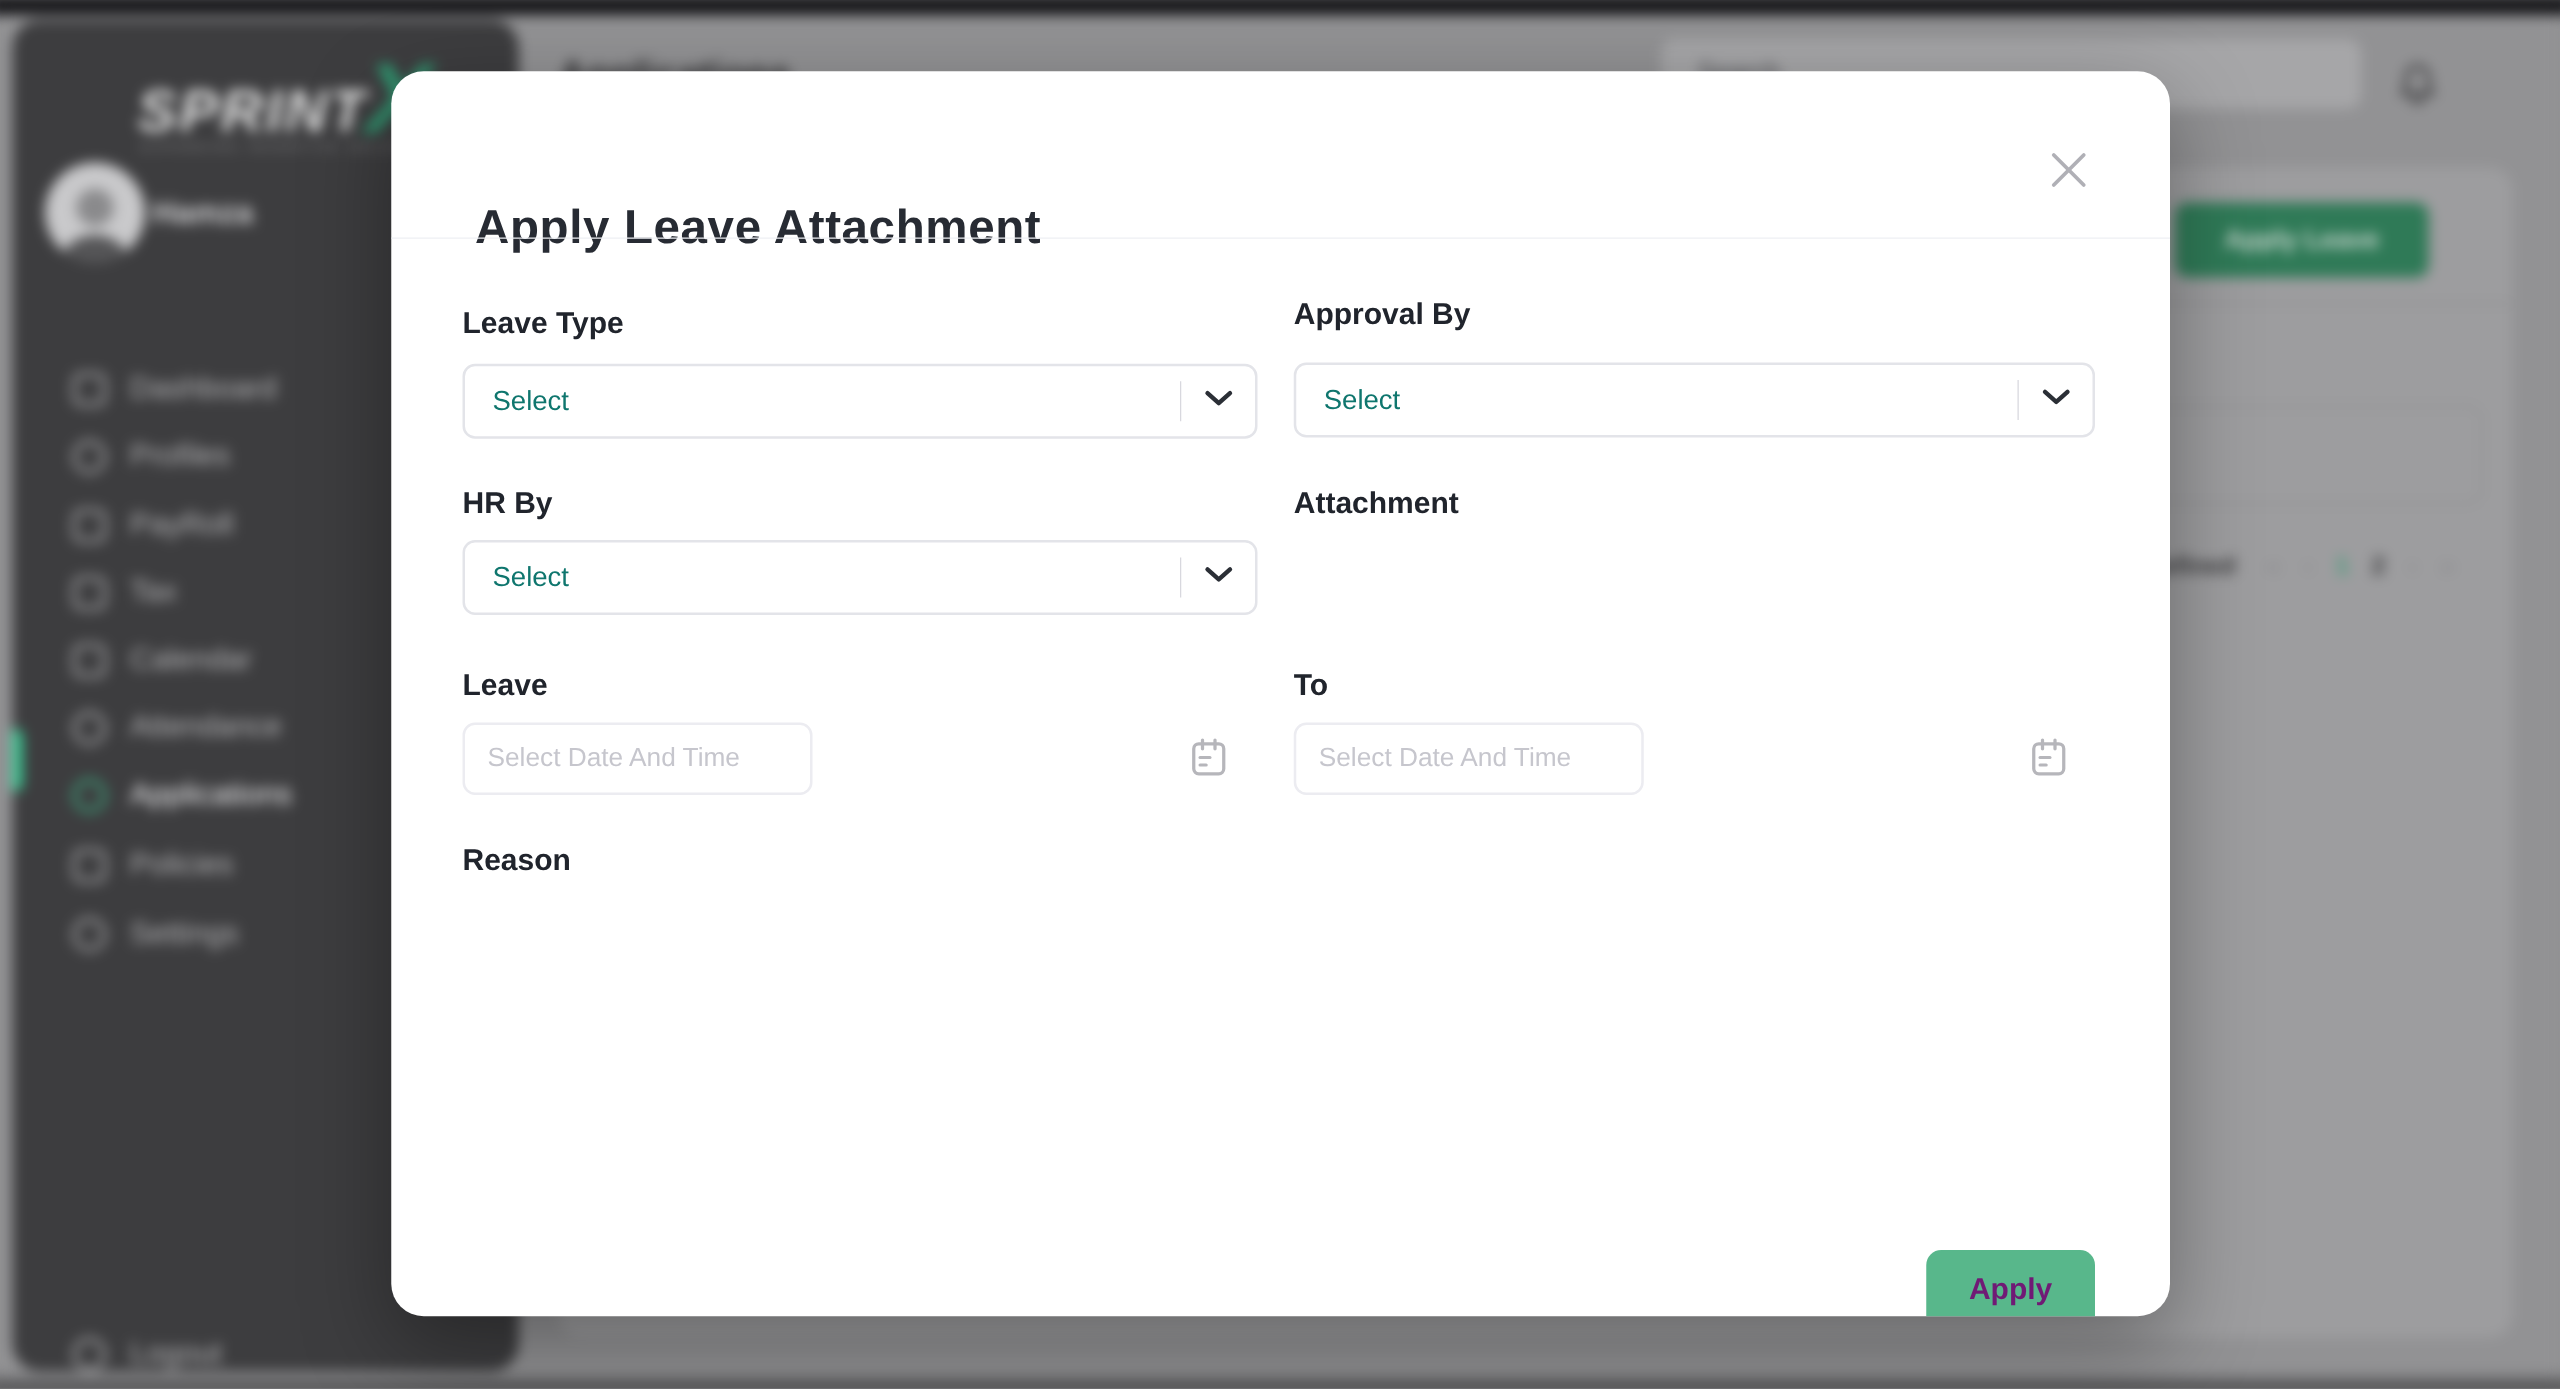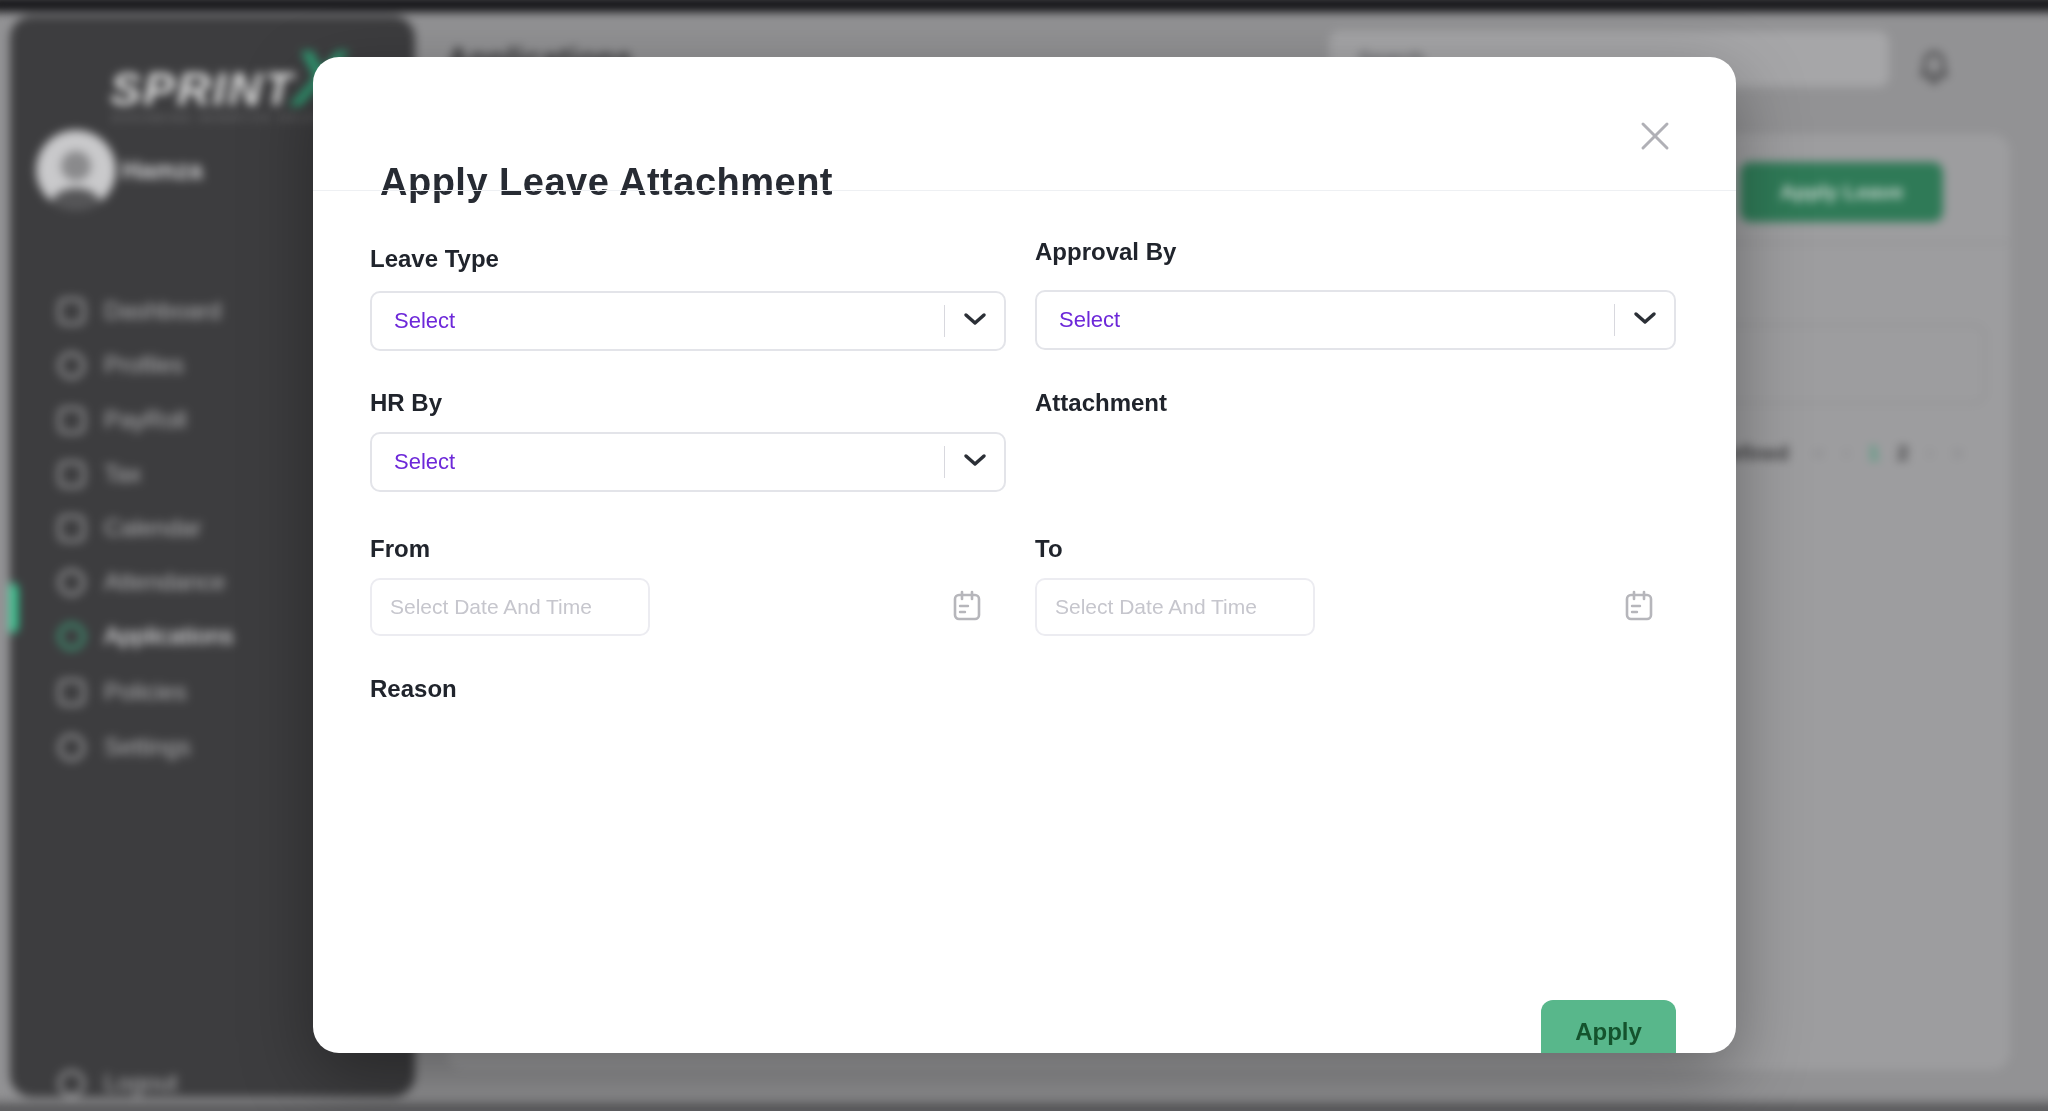--- a/index.html
+++ b/index.html
@@ -71,7 +71,7 @@
   .selectbox { position:absolute; height:60px; background:#fff; border:2px solid #e3e4e9;
     border-radius:10px; cursor:pointer; }
   .selectbox .sel-text { position:absolute; left:22px; top:50%; transform:translateY(-50%);
-    font-size:22px; color:#6d28d9; }
+    font-size:22px; color:#0f766e; }
   .sel-div { position:absolute; right:59px; top:12px; bottom:12px; width:1px; background:#d8d8de; }
   .sel-chev { position:absolute; right:17px; top:50%; transform:translateY(-50%); }
 

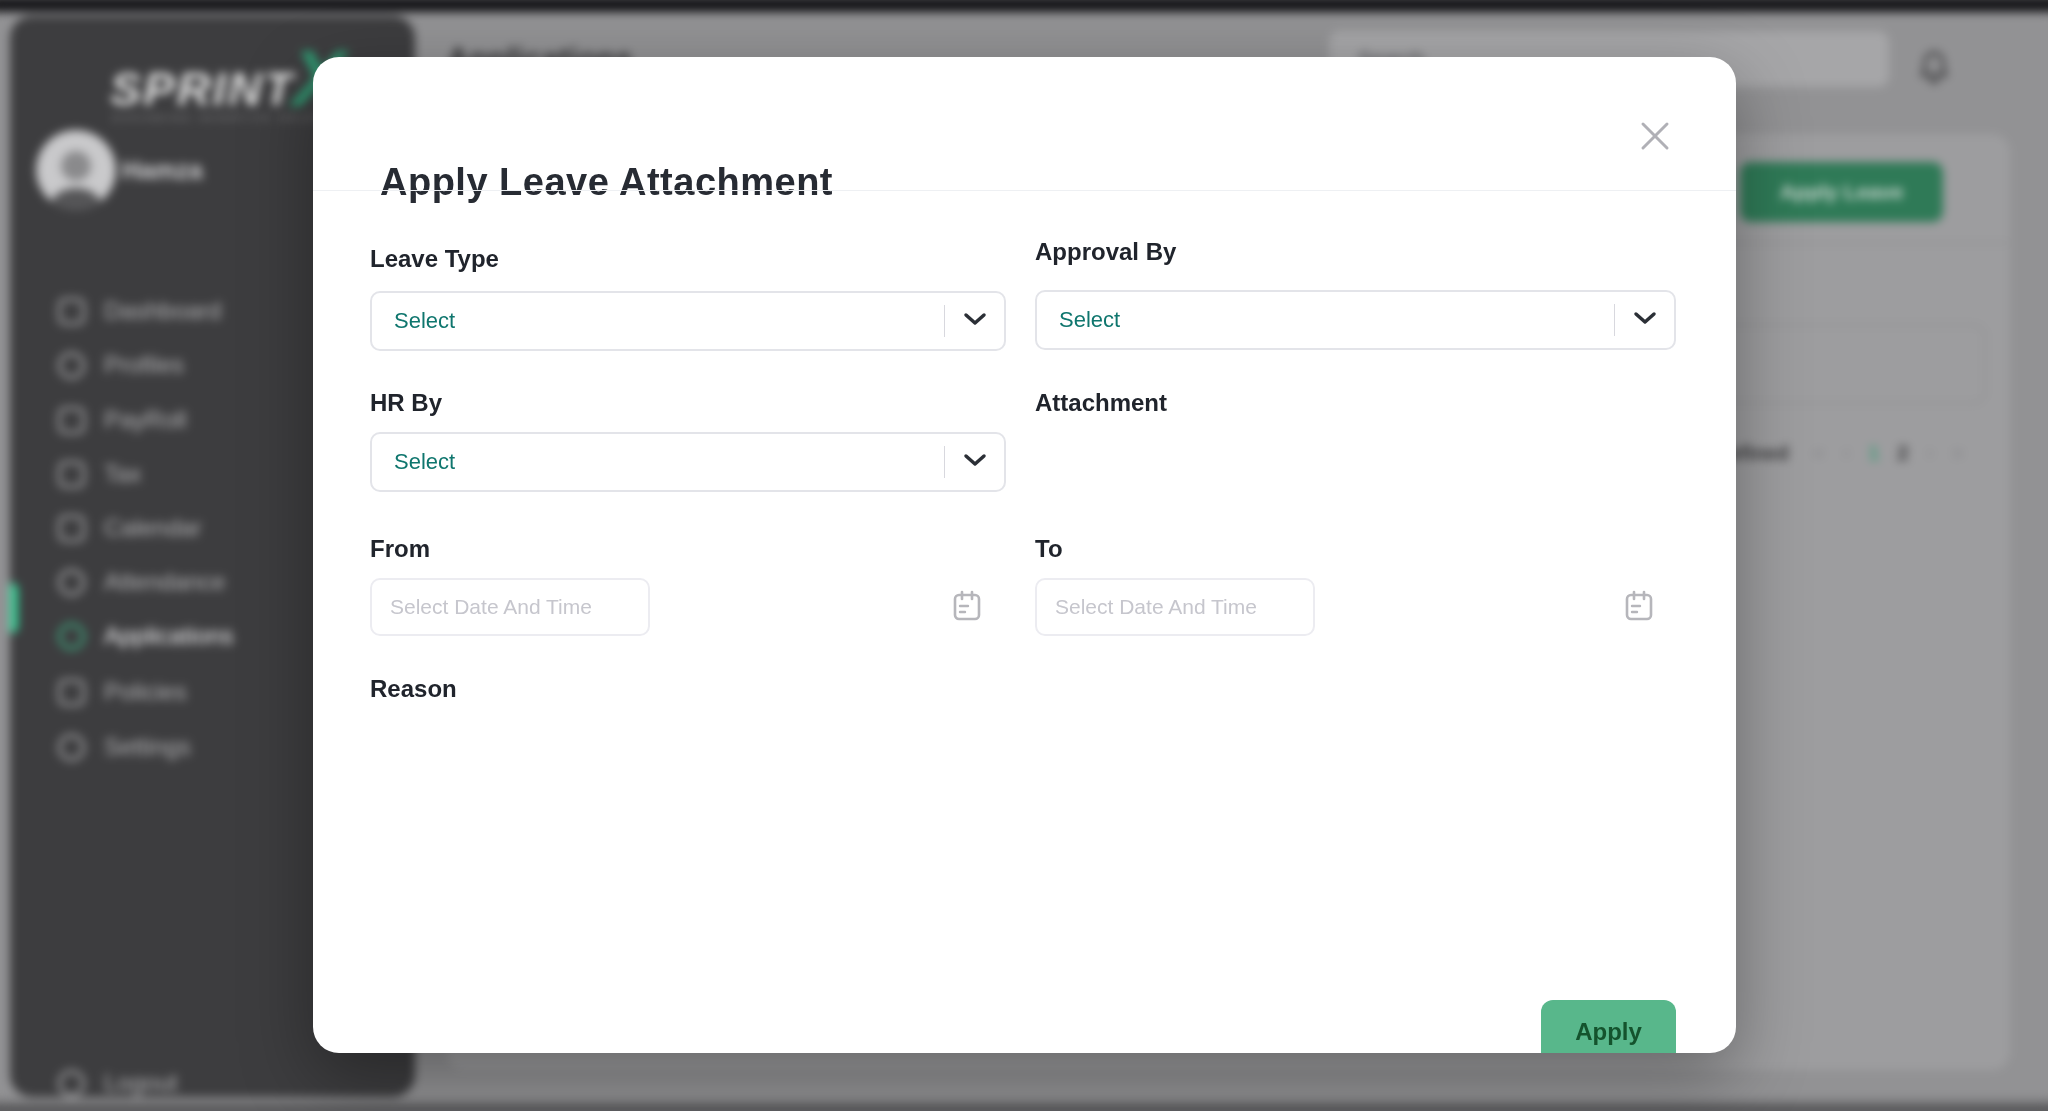--- a/index.html
+++ b/index.html
@@ -242,7 +242,7 @@
 
     <div class="field-label" style="left:722px; top:332px">Attachment</div>
 
-    <div class="field-label" style="left:57px; top:478px">From</div>
+    <div class="field-label" style="left:57px; top:478px">Leave</div>
     <input class="dateinput" style="left: 57px; top: 521px;" placeholder="Select Date And Time">
     <span class="cal-icon" style="left:640px; top:533px">
       <svg width="28" height="32" viewBox="0 0 28 32">

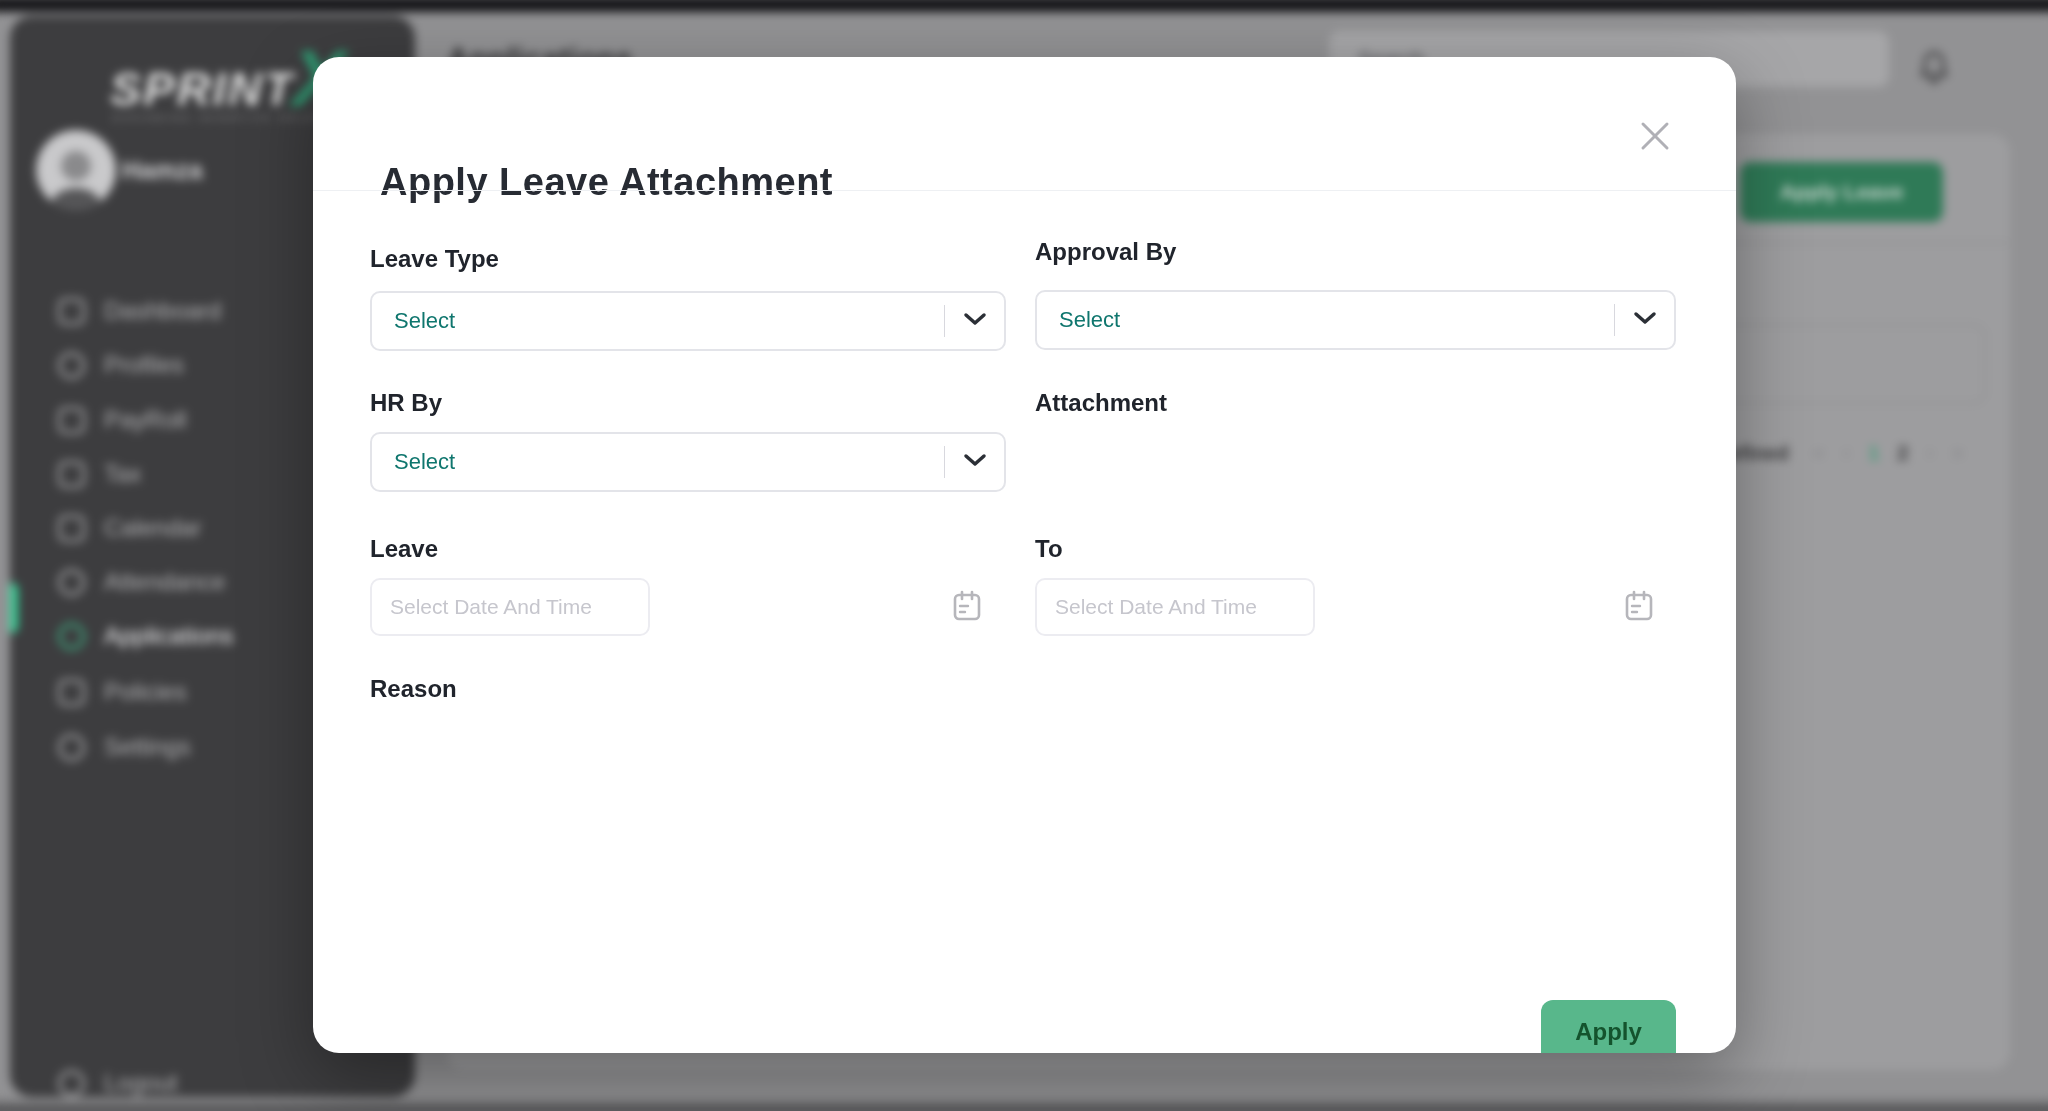--- a/index.html
+++ b/index.html
@@ -93,7 +93,7 @@
   .reason-area::placeholder { color:#c6c6cd; }
 
   .apply-btn { position:absolute; left:1228px; top:943px; width:135px; height:64px; background:#58b78b;
-    border:none; border-radius:12px; color:#14532d; font-size:24px; font-weight:700;
+    border:none; border-radius:12px; color:#701a75; font-size:24px; font-weight:700;
     font-family:"Liberation Sans", sans-serif; cursor:pointer; }
 </style>
 </head>

